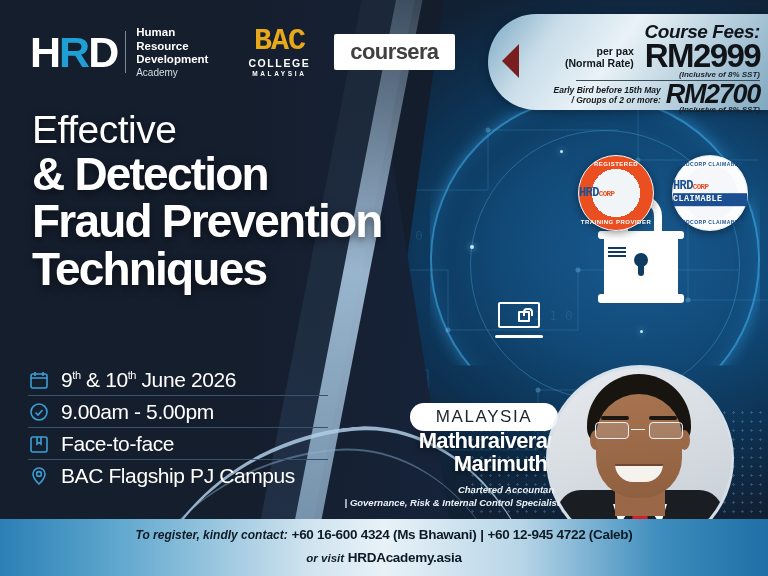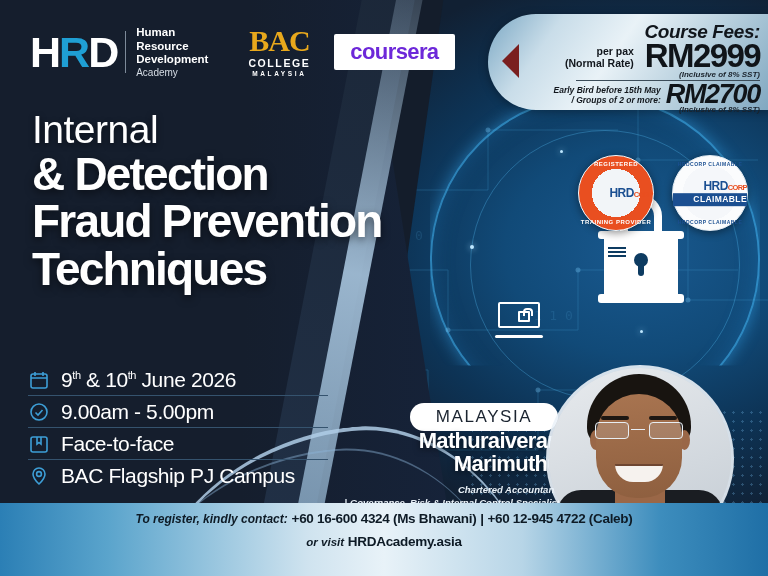--- a/index.html
+++ b/index.html
@@ -92,7 +92,7 @@
   .bac { margin-left:40px; text-align:center; }
   .bac-mark {
     font-size:30px; font-weight:bold; color:#e8a81c; letter-spacing:-1px;
-    line-height:.95; font-family:Liberation Serif, serif;
+    line-height:.95; font-family:Liberation Mono, monospace;
   }
   .bac-college { color:#fff; font-size:10.5px; font-weight:bold; letter-spacing:1.6px; margin-top:2px; }
   .bac-my { color:#fff; font-size:6.5px; font-weight:bold; letter-spacing:2.6px; margin-top:1px; }

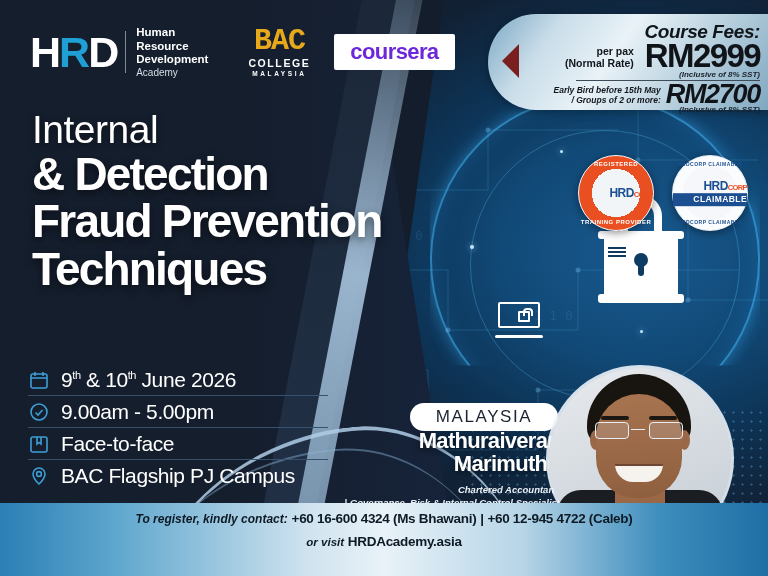--- a/index.html
+++ b/index.html
@@ -99,7 +99,7 @@
 
   .coursera {
     margin-left:24px; background:#fff; padding:7px 16px; border-radius:2px;
-    color:#6d28d9; font-size:22px; font-weight:bold; letter-spacing:-.6px; line-height:1;
+    color:#404040; font-size:22px; font-weight:bold; letter-spacing:-.6px; line-height:1;
   }
 
   

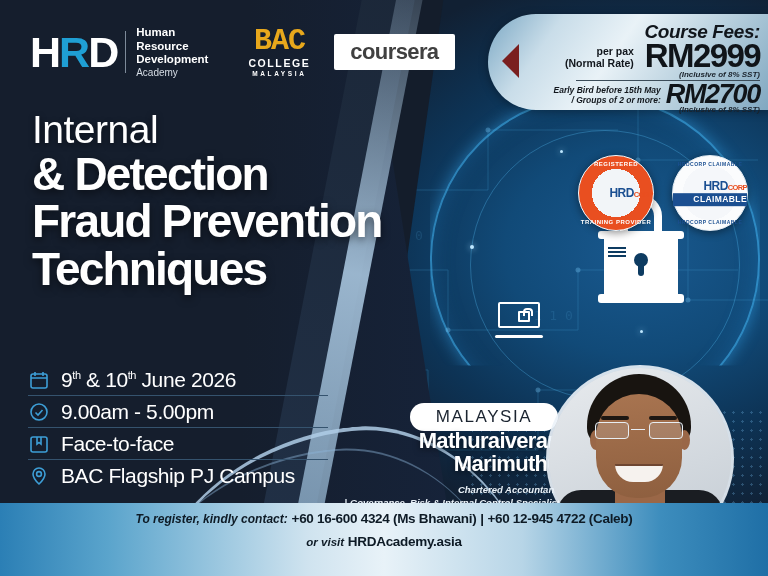--- a/index.html
+++ b/index.html
@@ -411,7 +411,7 @@
   </div>
 
   <div class="headline">
-    <div class="h-eff">Internal</div>
+    <div class="h-eff">Effective</div>
     <div class="h-main">&amp; Detection</div>
     <div class="h-main">Fraud Prevention</div>
     <div class="h-main">Techniques</div>

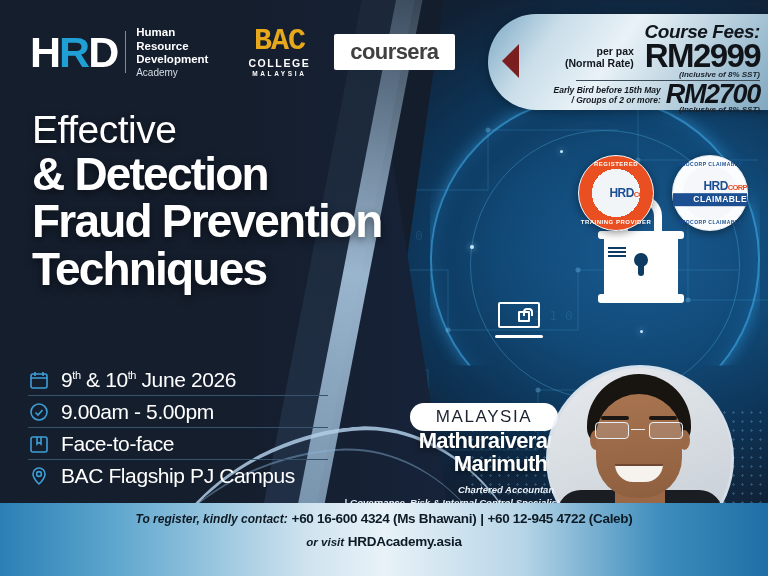--- a/index.html
+++ b/index.html
@@ -155,7 +155,7 @@
   }
   .badge-core {
     position:absolute; left:50%; top:50%; transform:translate(-50%,-50%);
-    text-align:right; width:100%;
+    text-align:left; width:100%;font-family:Liberation Mono, monospace;
   }
   .badge-hrd { font-size:12px; font-weight:bold; color:#1b4f91; letter-spacing:-.6px; line-height:1; }
   .badge-hrd .sm { font-size:7.5px; color:#e94f20; }

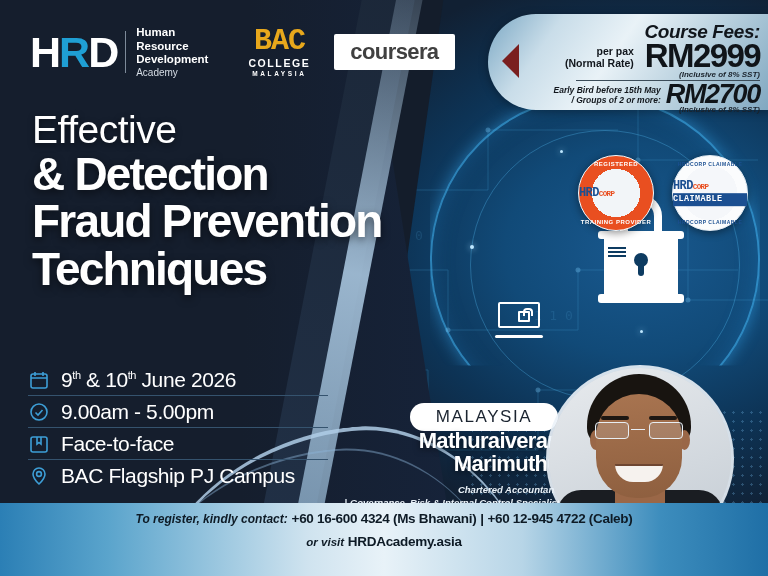--- a/index.html
+++ b/index.html
@@ -283,7 +283,7 @@
 
   
   .footer {
-    position:absolute; left:0; bottom:0; width:768px; height:73px;
+    position:absolute; left:0; bottom:0; width:768px; height:57px;
     background:linear-gradient(90deg,#2b7fb5 0%,#5aa4cc 14%,#cfe3ef 40%,#e8f2f8 50%,#b7d5e7 68%,#3d8dbd 86%,#1f6fa6 100%);
     text-decoration:underline;
   }

